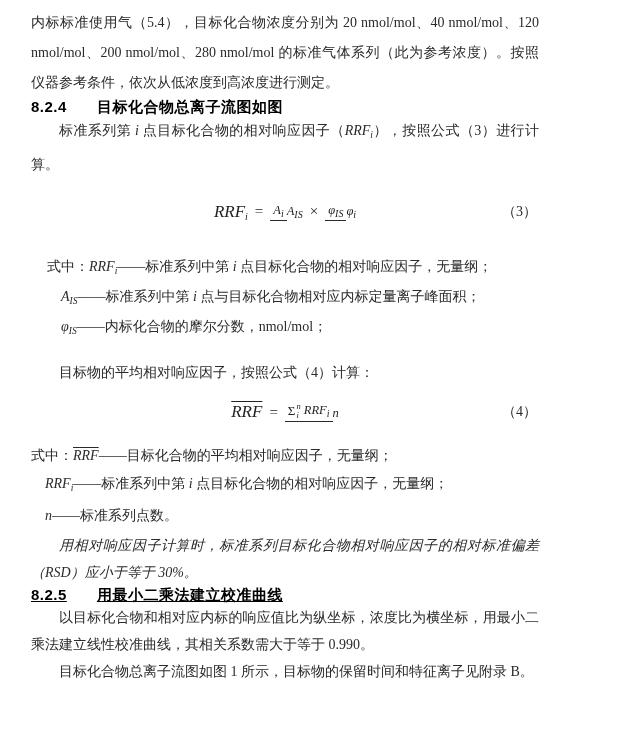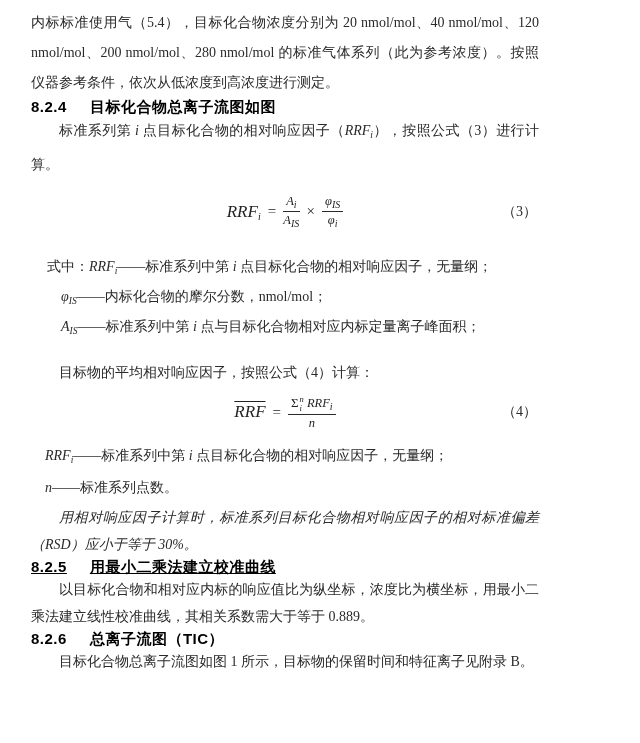--- a/index.html
+++ b/index.html
@@ -29,7 +29,7 @@
     margin: 0;
     line-height: 18px;
     display: flex;
-    gap: 23px;
+    gap: 30px;
     letter-spacing: 0.5px;
   }
   .m-h824 { margin-top: 13px; margin-bottom: 8px; }

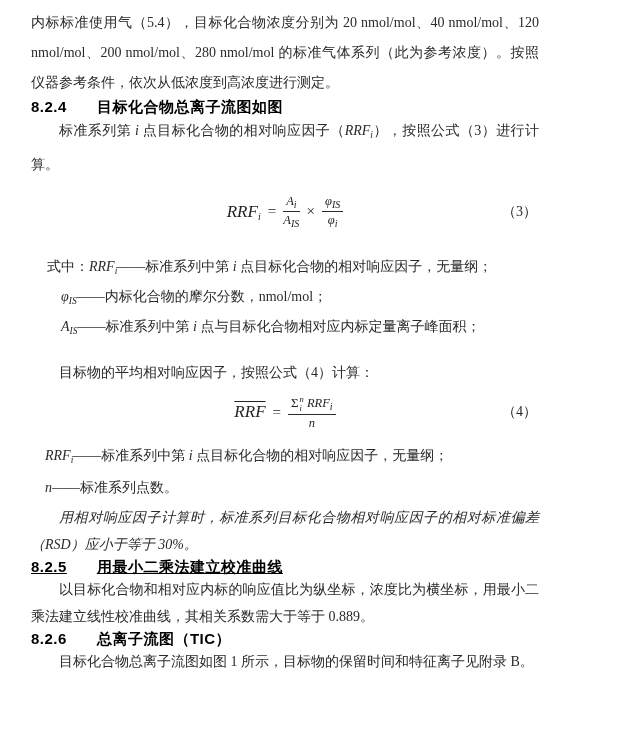--- a/index.html
+++ b/index.html
@@ -72,7 +72,7 @@
   .f-ovl { font-style: italic; text-decoration: overline; font-size: 17px; font-weight: 500; }
   .frac {
     display: inline-flex;
-    flex-direction: column;
+    flex-direction: row;
     align-items: center;
     font-size: 12.5px;
     line-height: 1.15;

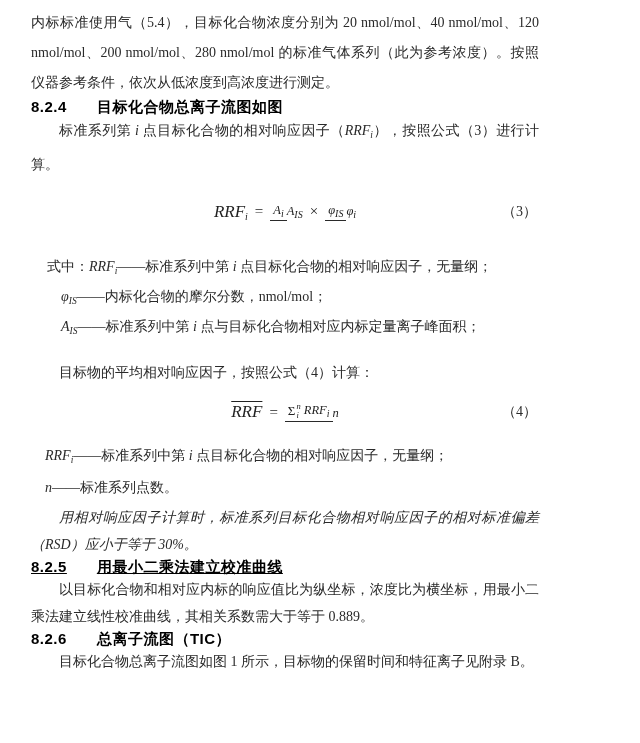--- a/index.html
+++ b/index.html
@@ -133,8 +133,8 @@
 
   <div class="defs defs3">
       <div class="def-line first"><span>式中：</span><span class="seg-i">RRF</span><span class="seg-sub">i</span><span>——标准系列中第 </span><span class="seg-i">i</span><span> 点目标化合物的相对响应因子，无量纲；</span></div>
+      <div class="def-line"><span class="seg-i">A</span><span class="seg-sub">IS</span><span>——标准系列中第 </span><span class="seg-i">i</span><span> 点与目标化合物相对应内标定量离子峰面积；</span></div>
       <div class="def-line"><span class="seg-i">φ</span><span class="seg-sub">IS</span><span>——内标化合物的摩尔分数，nmol/mol；</span></div>
-      <div class="def-line"><span class="seg-i">A</span><span class="seg-sub">IS</span><span>——标准系列中第 </span><span class="seg-i">i</span><span> 点与目标化合物相对应内标定量离子峰面积；</span></div>
     </div>
 
   <p class="body tight indent"><span>目标物的平均相对响应因子，按照公式（4）计算：</span></p>

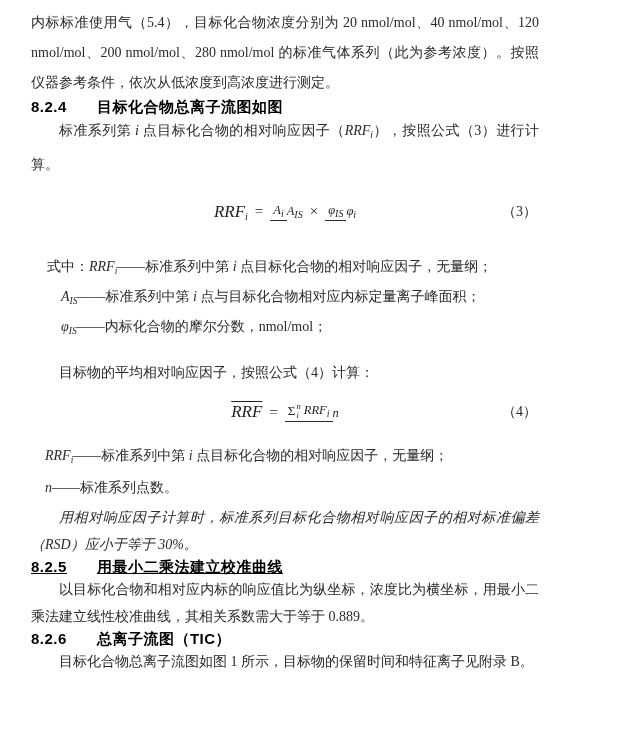--- a/index.html
+++ b/index.html
@@ -161,6 +161,7 @@
   </div>
 
   <div class="defs defs4">
+      <div class="def-line first"><span>式中：</span><span class="seg-ovl">RRF</span><span>——目标化合物的平均相对响应因子，无量纲；</span></div>
       <div class="def-line"><span class="seg-i">RRF</span><span class="seg-sub">i</span><span>——标准系列中第 </span><span class="seg-i">i</span><span> 点目标化合物的相对响应因子，无量纲；</span></div>
       <div class="def-line"><span class="seg-i">n</span><span>——标准系列点数。</span></div>
     </div>

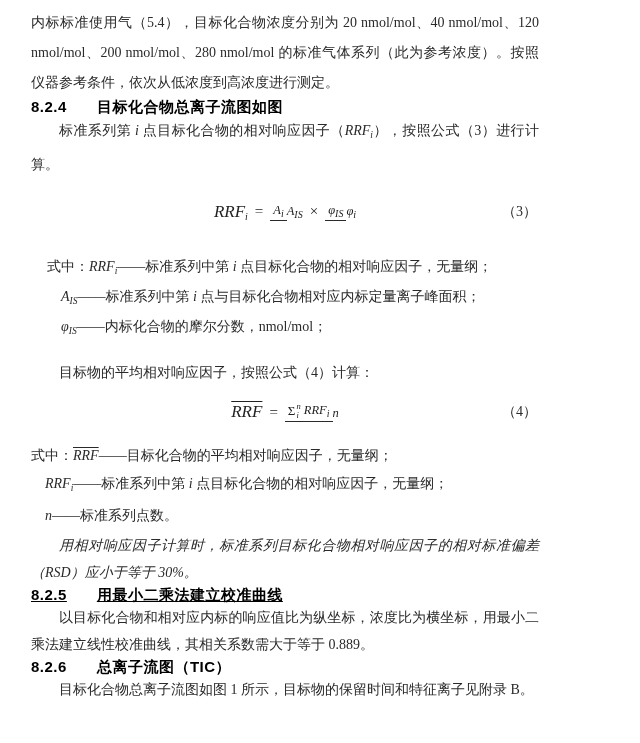--- a/index.html
+++ b/index.html
@@ -173,7 +173,7 @@
     <span>用最小二乘法建立校准曲线</span>
   </h2>
 
-  <p class="body tight indent"><span>以目标化合物和相对应内标的响应值比为纵坐标，浓度比为横坐标，用最小二乘法建立线性校准曲线，其相关系数需大于等于 0.889。</span></p>
+  <p class="body tight indent"><span>以目标化合物和相对应内标的响应值比为纵坐标，浓度比为横坐标，用最小二乘法建立线性校准曲线，其相关系数需大于等于 0.990。</span></p>
 
   <h2 class="sec m-h826">
     <span>8.2.6</span>

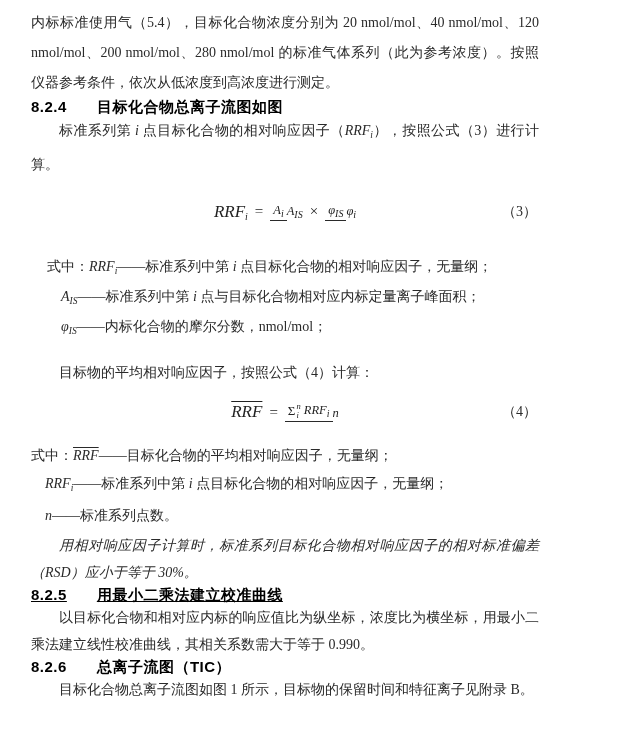--- a/index.html
+++ b/index.html
@@ -175,10 +175,6 @@
 
   <p class="body tight indent"><span>以目标化合物和相对应内标的响应值比为纵坐标，浓度比为横坐标，用最小二乘法建立线性校准曲线，其相关系数需大于等于 0.990。</span></p>
 
-  <h2 class="sec m-h826">
-    <span>8.2.6</span>
-    <span>总离子流图（TIC）</span>
-  </h2>
 
   <p class="body tight indent"><span>目标化合物总离子流图如图 1 所示，目标物的保留时间和特征离子见附录 B。</span></p>
 

